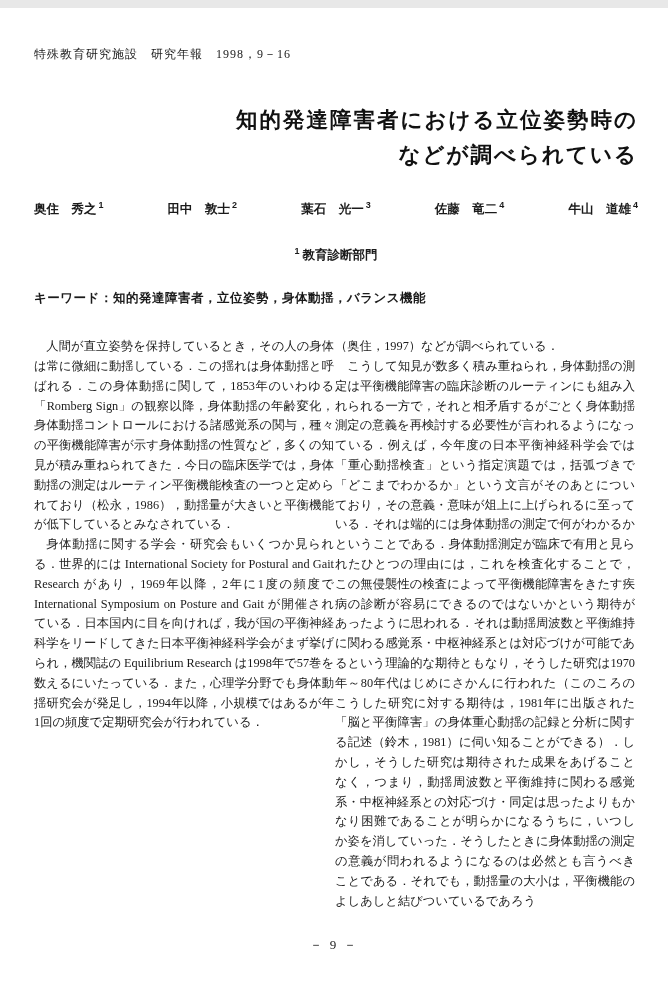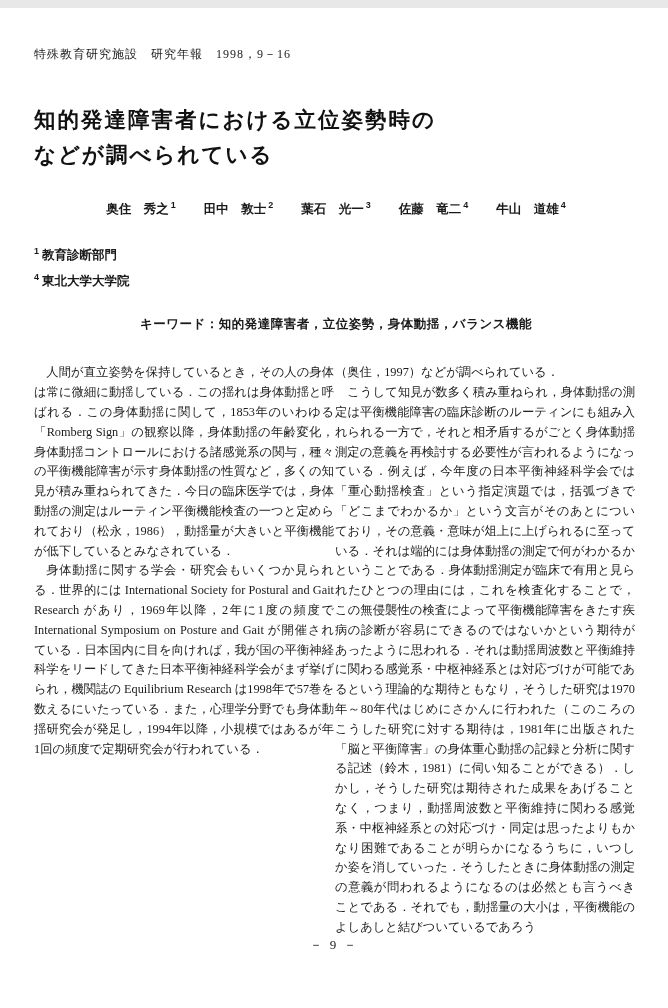--- a/index.html
+++ b/index.html
@@ -27,7 +27,7 @@
   }
   .title {
     margin: 40px 0 0 0;
-    text-align: left;
+    text-align: right;
     font-family: "Liberation Sans", "DejaVu Sans", sans-serif;
     font-weight: bold;
     font-size: 21.5px;

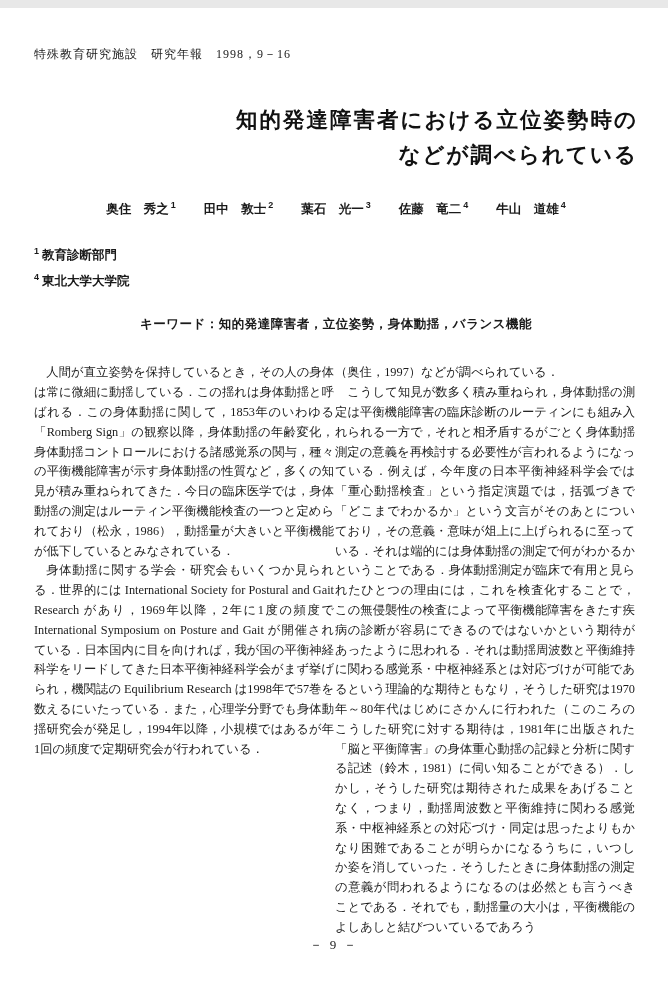--- a/index.html
+++ b/index.html
@@ -38,7 +38,7 @@
   .authors {
     margin-top: 26px;
     display: flex;
-    justify-content: center;
+    justify-content: space-between;
     gap: 28px;
     font-family: "Liberation Sans", "DejaVu Sans", sans-serif;
     font-weight: bold;

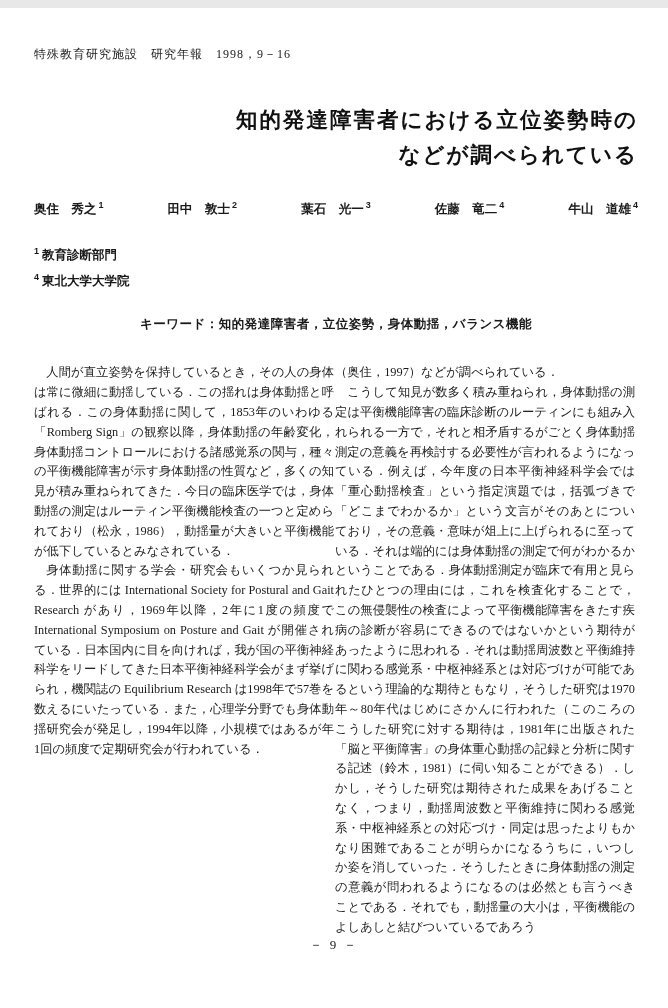--- a/index.html
+++ b/index.html
@@ -50,7 +50,7 @@
   }
   .affiliations {
     margin-top: 22px;
-    text-align: left;
+    text-align: center;
     font-family: "Liberation Sans", "DejaVu Sans", sans-serif;
     font-weight: bold;
     font-size: 12.5px;

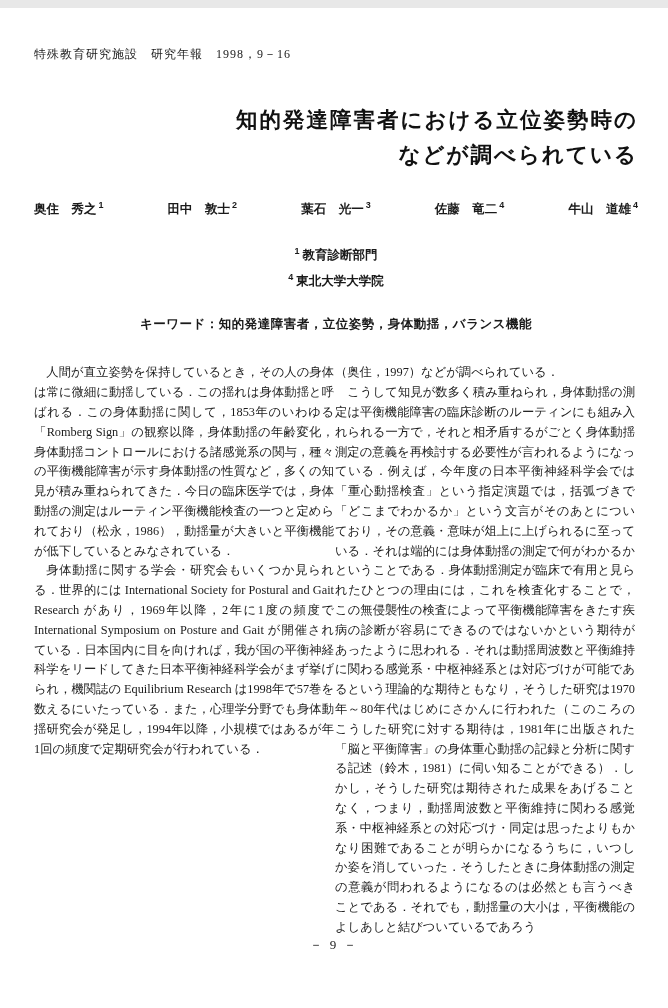--- a/index.html
+++ b/index.html
@@ -118,7 +118,6 @@
 
   <div class="affiliations">
     <div class="affil"><sup>1</sup><span>教育診断部門</span></div>
-    <div class="affil"><sup>4</sup><span>東北大学大学院</span></div>
   </div>
 
   <div class="keywords">キーワード：知的発達障害者，立位姿勢，身体動揺，バランス機能</div>

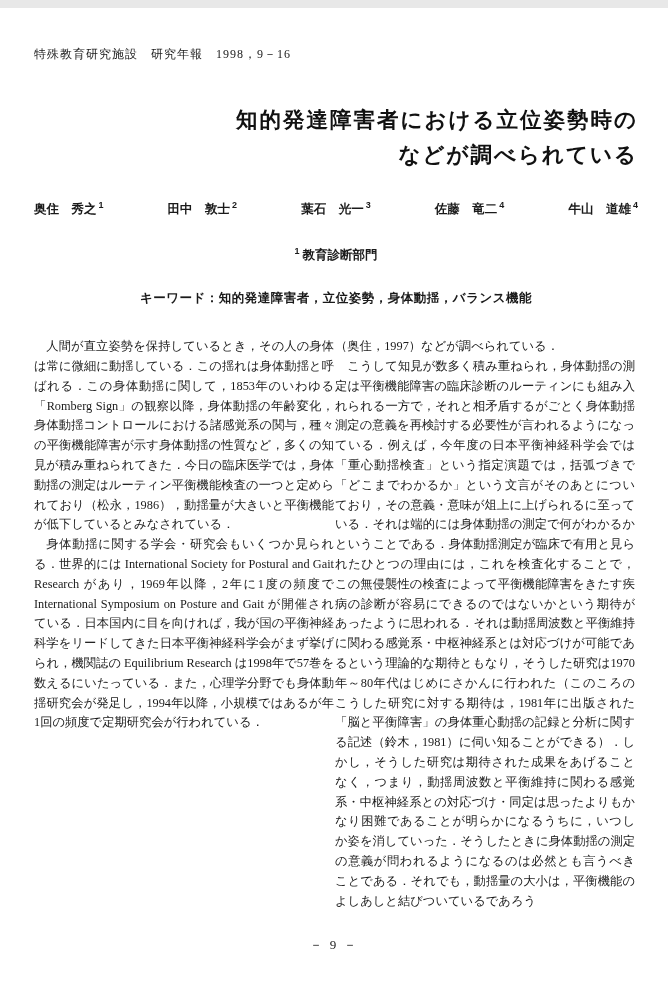--- a/index.html
+++ b/index.html
@@ -62,7 +62,7 @@
   }
   .keywords {
     margin-top: 24px;
-    text-align: center;
+    text-align: left;
     font-family: Liberation Mono, monospace;
     font-weight: bold;
     font-size: 12.5px;

